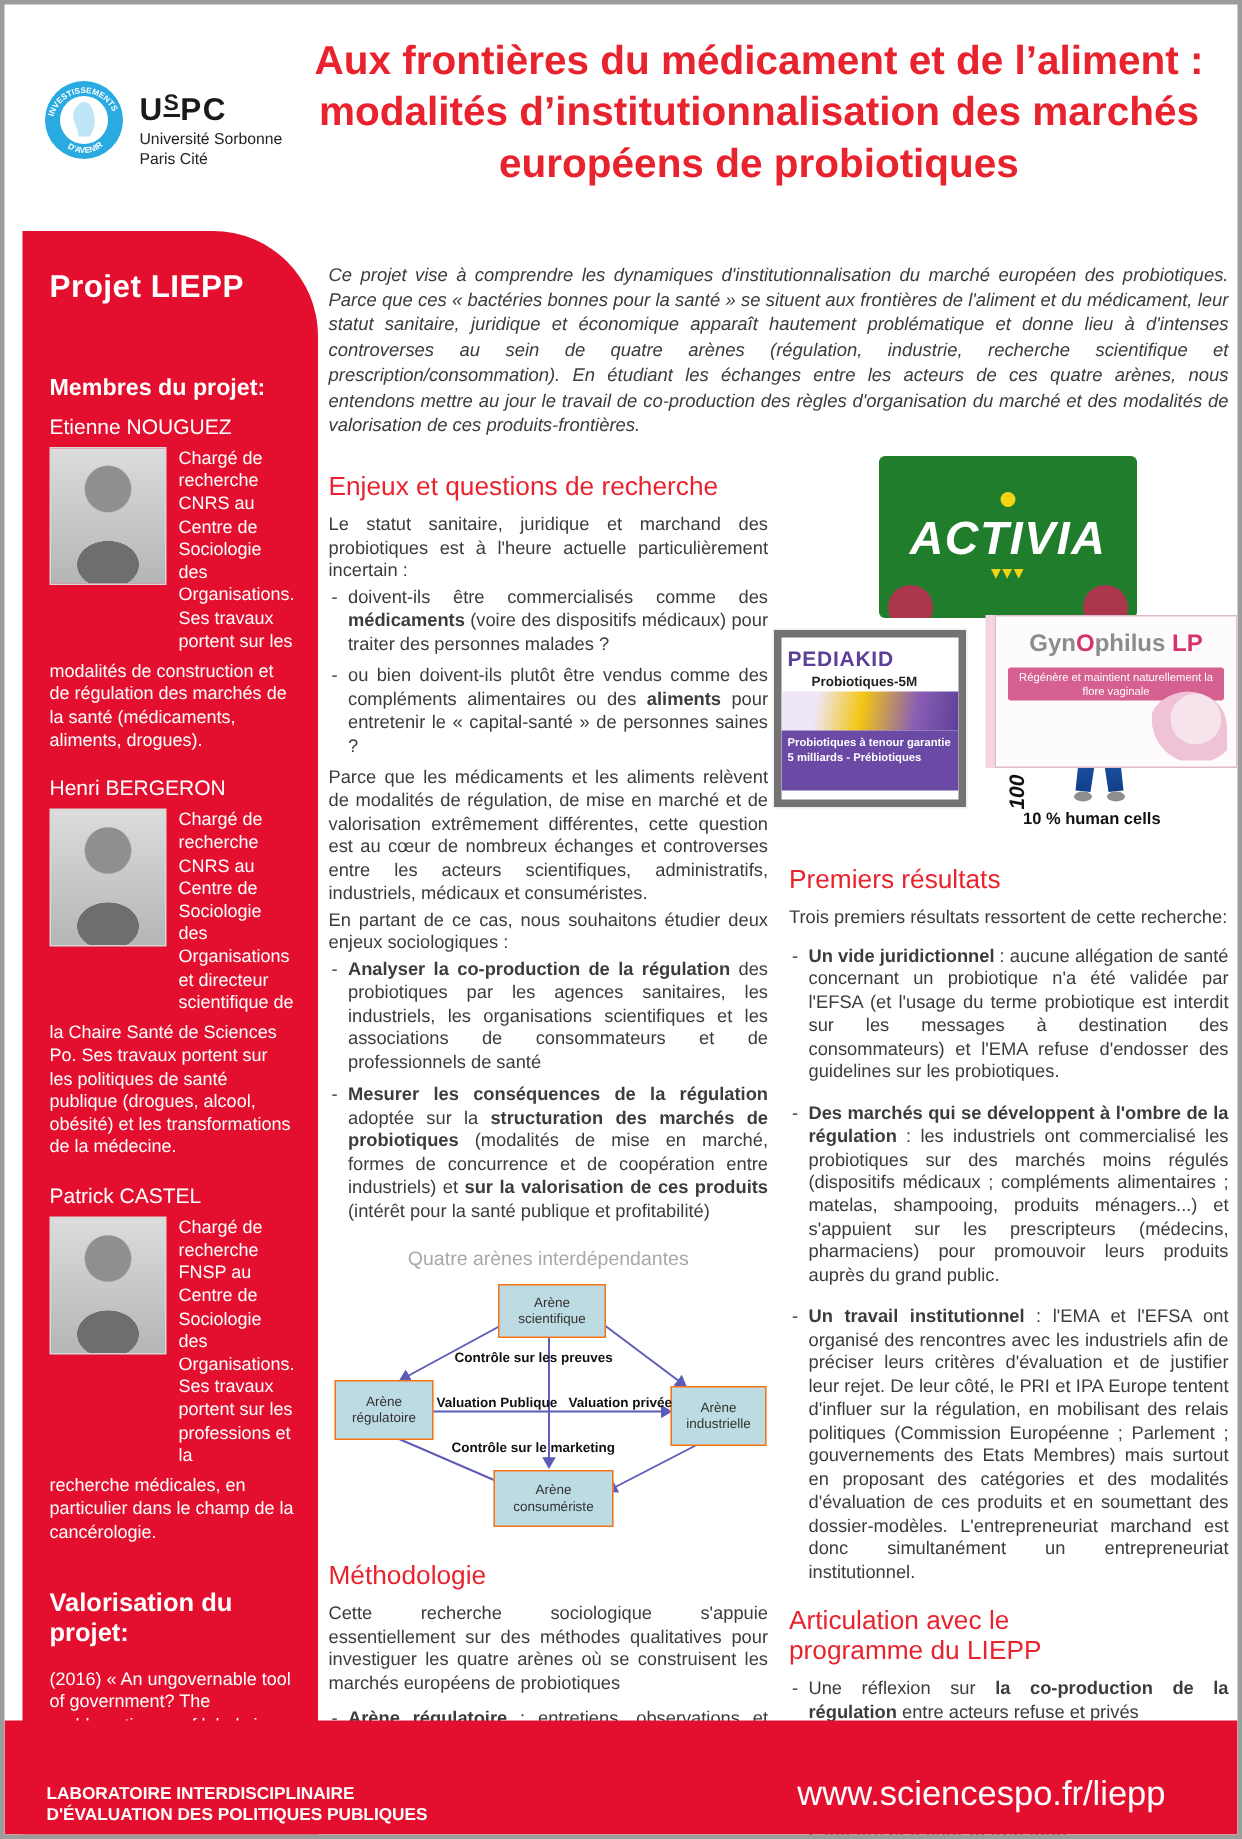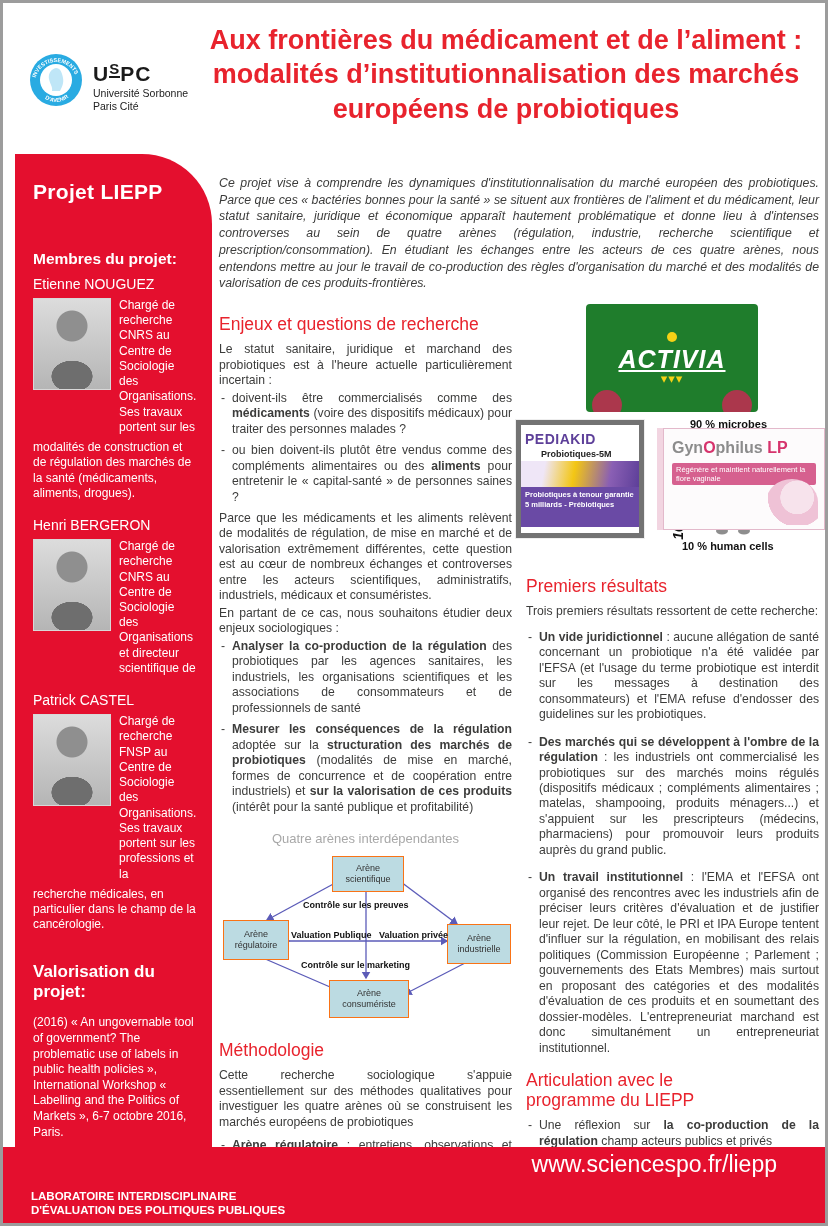--- a/index.html
+++ b/index.html
@@ -53,7 +53,7 @@
   .imgs{position:relative;height:252px;}
   .activia{position:absolute;left:60px;top:4px;width:172px;height:108px;background:#1f7d2c;
     border-radius:4px;display:flex;flex-direction:column;align-items:center;justify-content:center;overflow:hidden;}
-  .activia-word{color:#fff;font-size:25px;font-weight:bold;font-style:italic;letter-spacing:1px;text-decoration:underline;}
+  .activia-word{color:#fff;font-size:31px;font-weight:bold;font-style:italic;letter-spacing:1px;}
   .activia-dot{width:10px;height:10px;border-radius:50%;background:#f5d216;margin-bottom:3px;}
   .activia-arrow{color:#f5d216;font-size:13px;letter-spacing:1px;line-height:.8;}
   .activia-fruit{position:absolute;bottom:-8px;width:30px;height:30px;border-radius:50%;background:#c42a52;opacity:.85;}

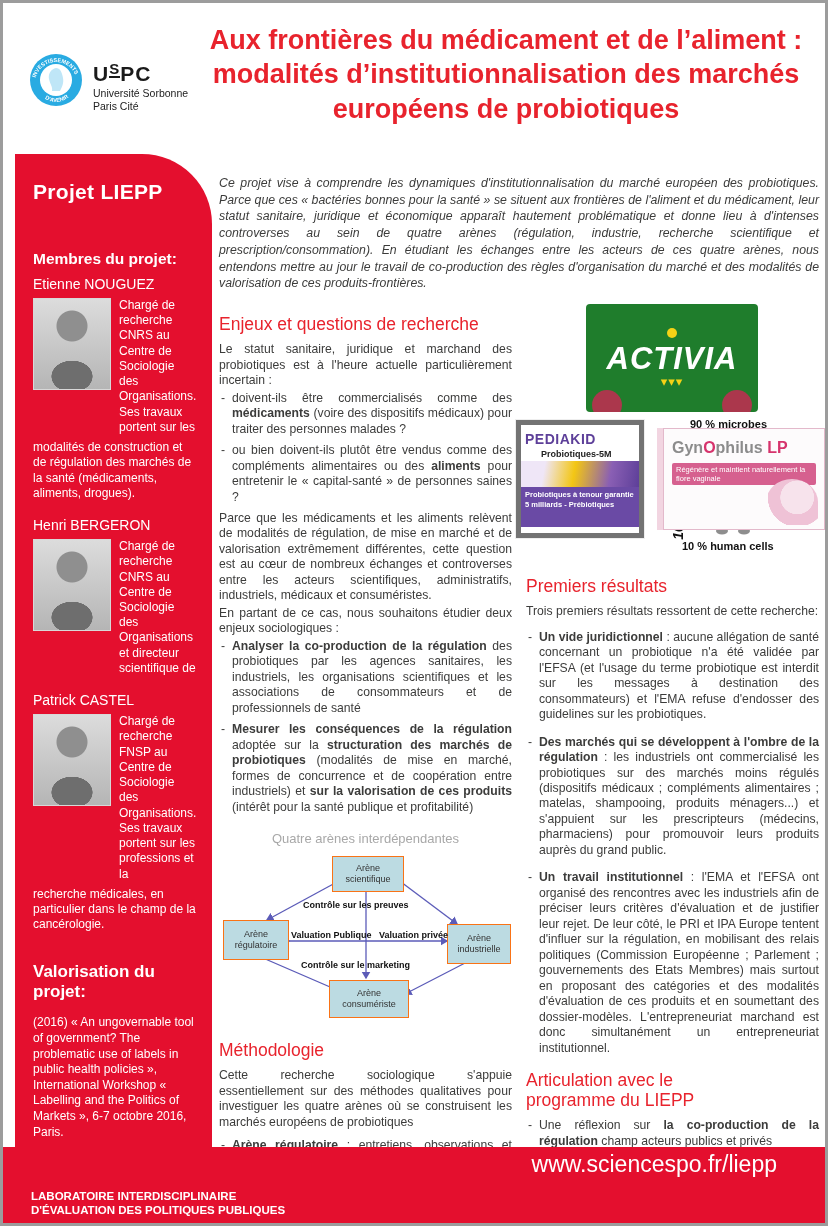--- a/index.html
+++ b/index.html
@@ -63,8 +63,8 @@
   .pk-sub{color:#222;font-size:9px;font-weight:bold;padding:2px 20px;}
   .pk-swoosh{height:26px;background:linear-gradient(100deg,#efe6f7 20%,#f3c614 45%,#8a5fb4 75%,#5d3f99 100%);}
   .pk-bottom{background:#6a4aa5;color:#fff;font-size:7.5px;font-weight:bold;padding:3px 4px;height:34px;line-height:1.3;}
-  .gyno{position:absolute;right:-6px;top:128px;width:160px;height:100px;background:#fdfbfc;
-    border:1px solid #e3b9cb;box-shadow:-6px 0 0 #f2d5e1;overflow:hidden;}
+  .gyno{position:absolute;right:-6px;top:110px;width:160px;height:100px;background:#fdfbfc;
+    border:1px solid #e3b9cb;box-shadow:-6px 0 0 #f2d5e1;overflow:hidden;text-align:center;}
   .gy-brand{padding:10px 8px 0;font-size:16px;color:#8c8c8c;font-weight:bold;}
   .gy-brand .o{color:#d6336c;}
   .gy-lp{color:#d6336c;}

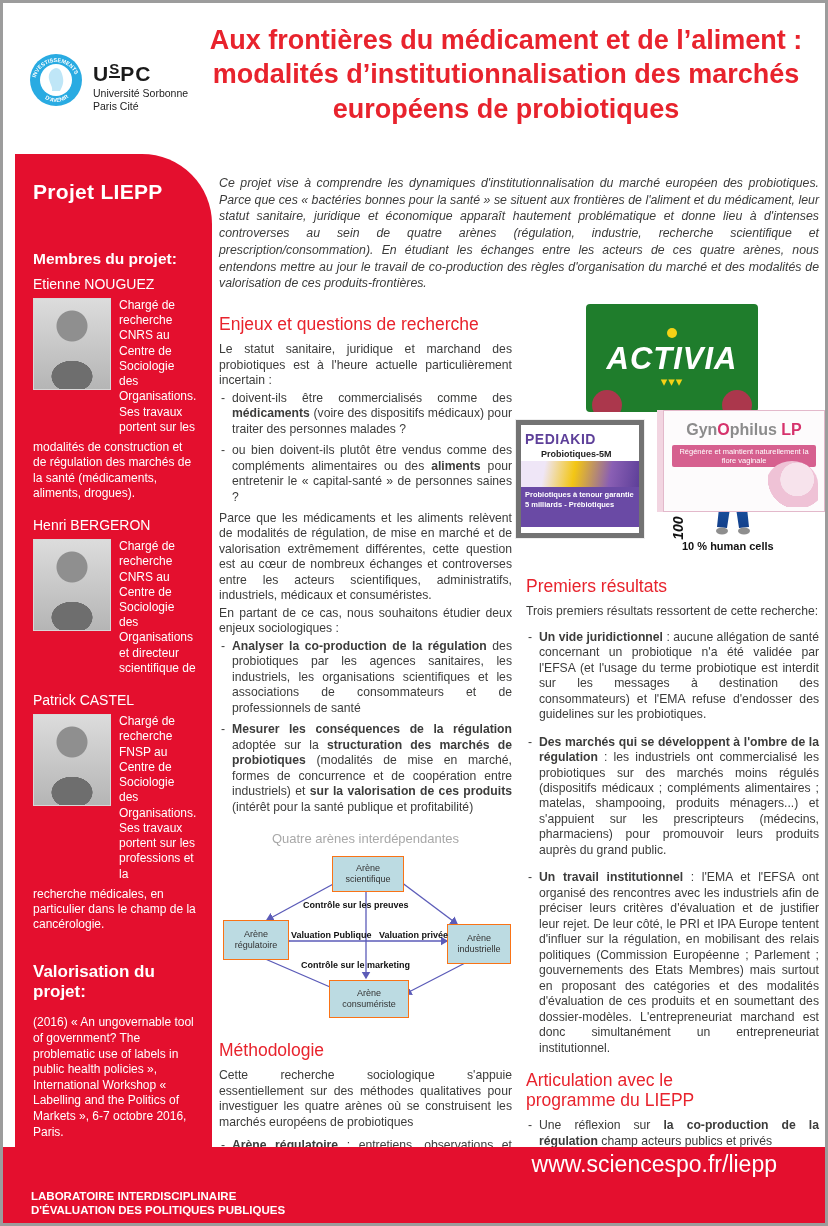--- a/index.html
+++ b/index.html
@@ -134,6 +134,7 @@
         <div class="photo"></div>
         <div class="bio-side">Chargé de recherche CNRS au Centre de Sociologie des Organisations et directeur scientifique de</div>
       </div>
+      <div class="bio-rest">la Chaire Santé de Sciences Po. Ses travaux portent sur les politiques de santé publique (drogues, alcool, obésité) et les transformations de la médecine.</div>
     </div>
 
     <div class="member" style="margin-top:16px;">

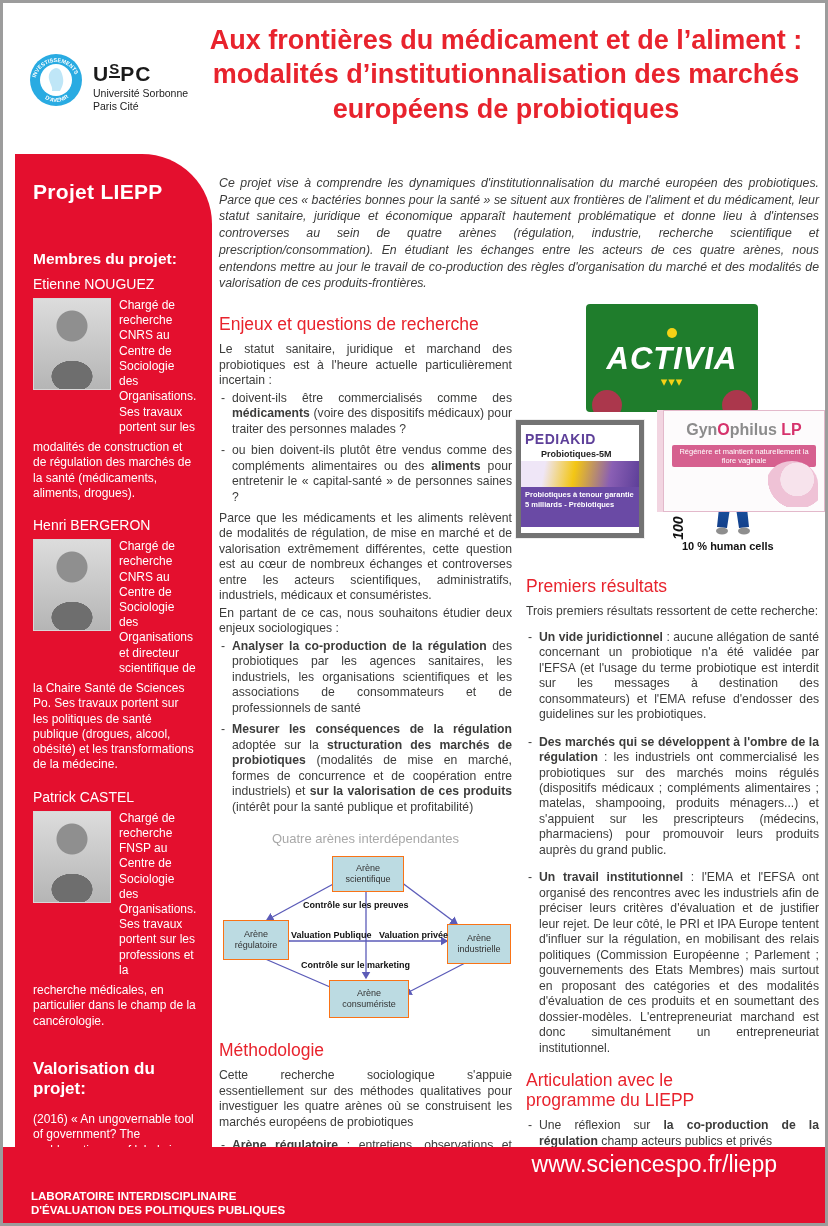--- a/index.html
+++ b/index.html
@@ -248,7 +248,7 @@
         <div class="li" style="margin-bottom:12px;"><span class="b">Un travail institutionnel</span><span> : l'EMA et l'EFSA ont organisé des rencontres avec les industriels afin de préciser leurs critères d'évaluation et de justifier leur rejet. De leur côté, le PRI et IPA Europe tentent d'influer sur la régulation, en mobilisant des relais politiques (Commission Européenne ; Parlement ; gouvernements des Etats Membres) mais surtout en proposant des catégories et des modalités d'évaluation de ces produits et en soumettant des dossier-modèles. L'entrepreneuriat marchand est donc simultanément un entrepreneuriat institutionnel.</span></div>
 
         <h3 class="section" style="width:200px;">Articulation avec le programme du LIEPP</h3>
-        <div class="li" style="margin-bottom:10px;"><span>Une réflexion sur </span><span class="b">la co-production de la régulation</span><span> champ acteurs publics et privés</span></div>
+        <div class="li" style="margin-bottom:10px;"><span>Une réflexion sur </span><span class="b">la co-production de la régulation</span><span> entre acteurs refuse et privés</span></div>
         <div class="li" style="margin-bottom:10px;"><span>Une réflexion sur </span><span class="b">le rôle de la régulation dans l'innovation</span><span> et sur l'entrepreneuriat institutionnel</span></div>
         <div class="li" style="margin-bottom:10px;"><span>Une réflexion sur </span><span class="b">l'articulation entre valeur sanitaire et valeur marchande</span><span></span></div>
       </div>

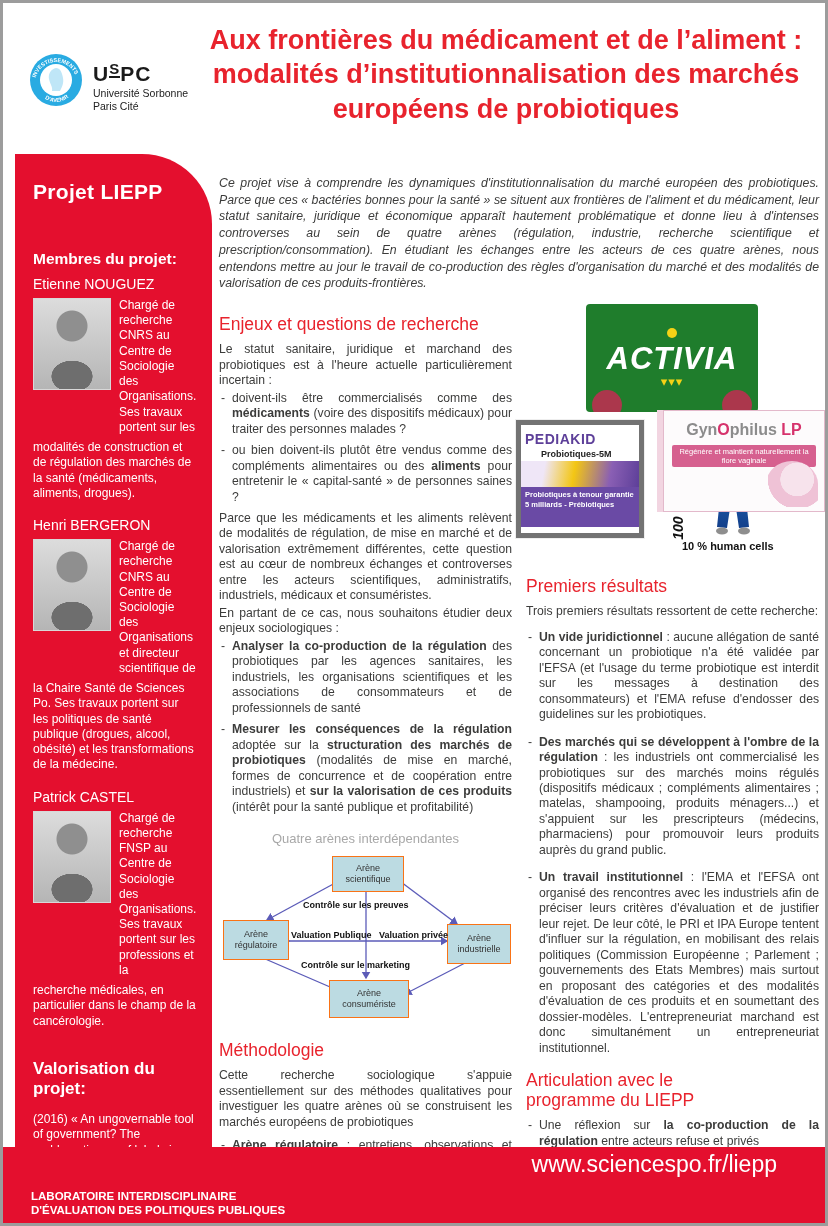--- a/index.html
+++ b/index.html
@@ -81,7 +81,7 @@
   .footer{position:absolute;left:0;right:0;bottom:0;height:76px;background:#e40f2e;color:#fff;}
   .ft-brand{position:absolute;left:27px;top:4px;font-size:31px;font-weight:bold;letter-spacing:.5px;}
   .ft-lab{position:absolute;left:28px;top:42px;font-size:11.5px;font-weight:bold;line-height:1.25;}
-  .ft-url{position:absolute;right:48px;top:4px;font-size:23px;margin-left:14px;}
+  .ft-url{position:absolute;right:48px;top:35px;font-size:23px;margin-left:14px;}
 </style>
 </head>
 <body>

